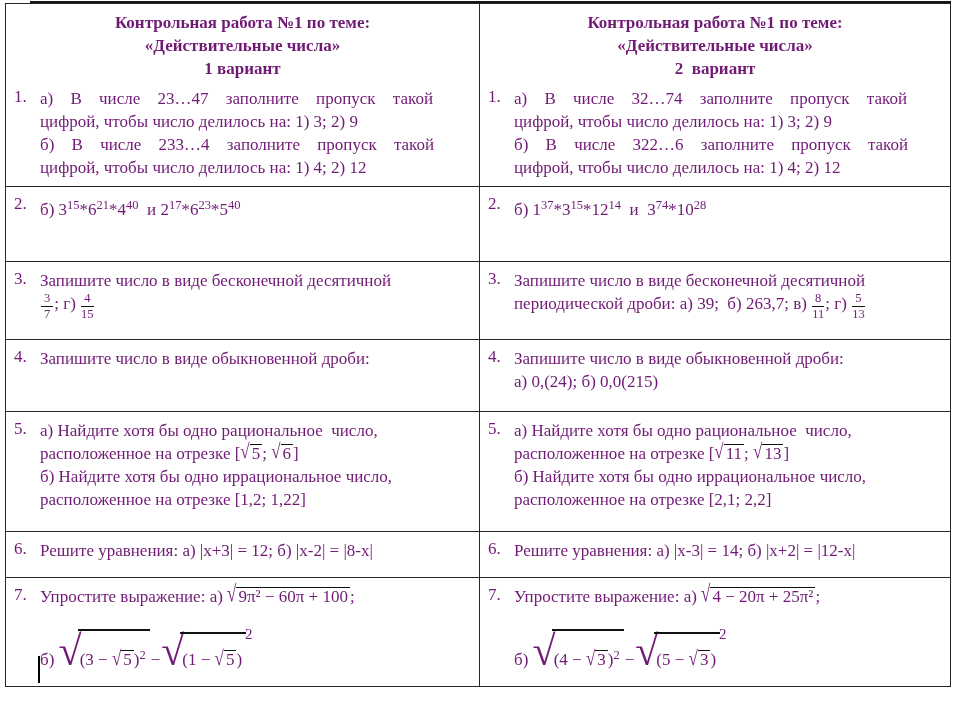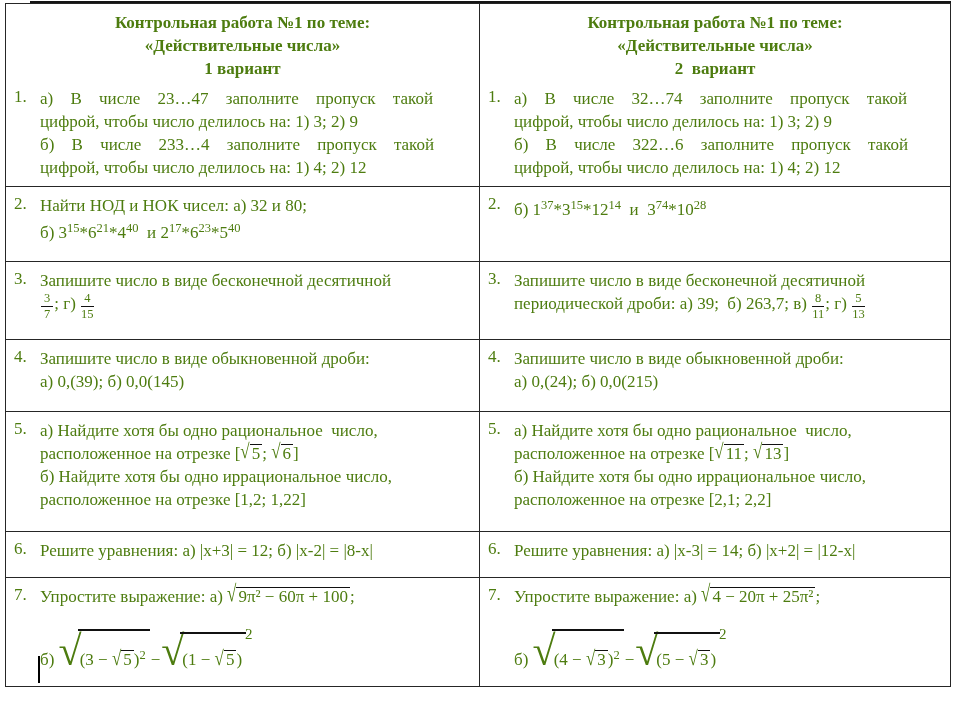--- a/index.html
+++ b/index.html
@@ -4,7 +4,7 @@
 <style>
   html,body{margin:0;padding:0;background:#fff;}
   .page{position:relative;width:960px;height:720px;background:#fff;overflow:hidden;
-        font-family:"Liberation Serif",serif;color:#4d7c0f;font-size:17px;}
+        font-family:"Liberation Serif",serif;color:#701a75;font-size:17px;}
   .topline{position:absolute;left:30px;top:1px;width:921px;height:3px;background:#141414;}
   .doc{position:absolute;left:5px;top:3px;width:946px;height:684px;box-sizing:border-box;
        border:1px solid #262626;display:grid;

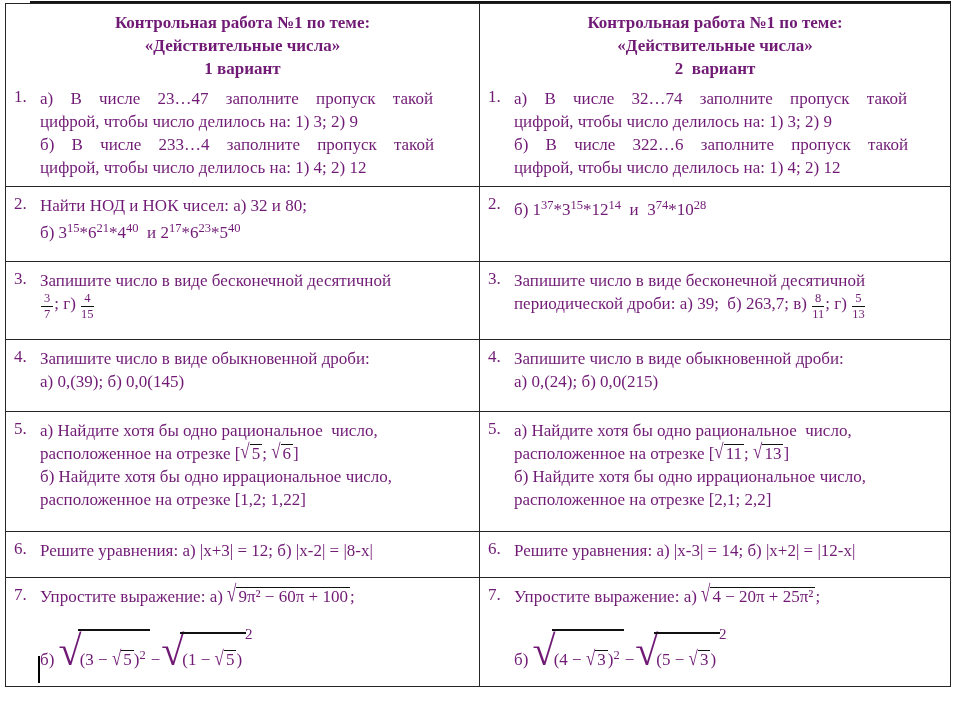--- a/index.html
+++ b/index.html
@@ -82,7 +82,6 @@
       <div class="item">
         <span class="qnum">2.</span>
         <div class="qbody">
-          <div class="ln">Найти НОД и НОК чисел: а) 32 и 80;</div>
           <div class="ln"><span>б) 3</span><sup class="e">15</sup><span>*6</span><sup class="e">21</sup><span>*4</span><sup class="e">40</sup><span>  и 2</span><sup class="e">17</sup><span>*6</span><sup class="e">23</sup><span>*5</span><sup class="e">40</sup></div>
         </div>
       </div>

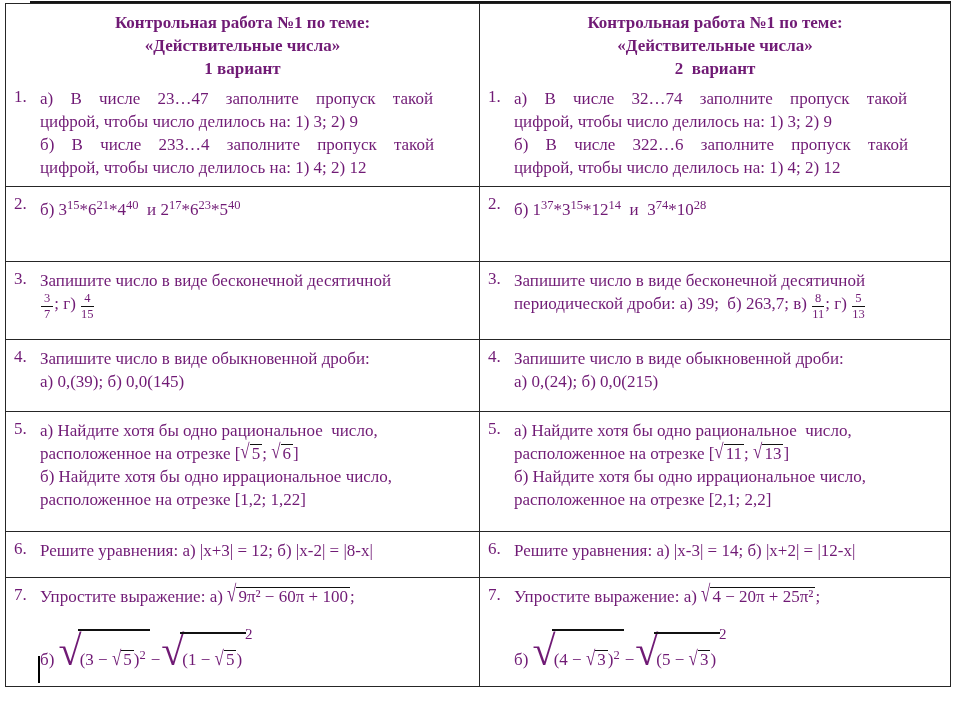--- a/index.html
+++ b/index.html
@@ -119,7 +119,6 @@
         <span class="qnum">4.</span>
         <div class="qbody">
           <div class="ln">Запишите число в виде обыкновенной дроби:</div>
-          <div class="ln">а) 0,(39); б) 0,0(145)</div>
         </div>
       </div>
     </div>

